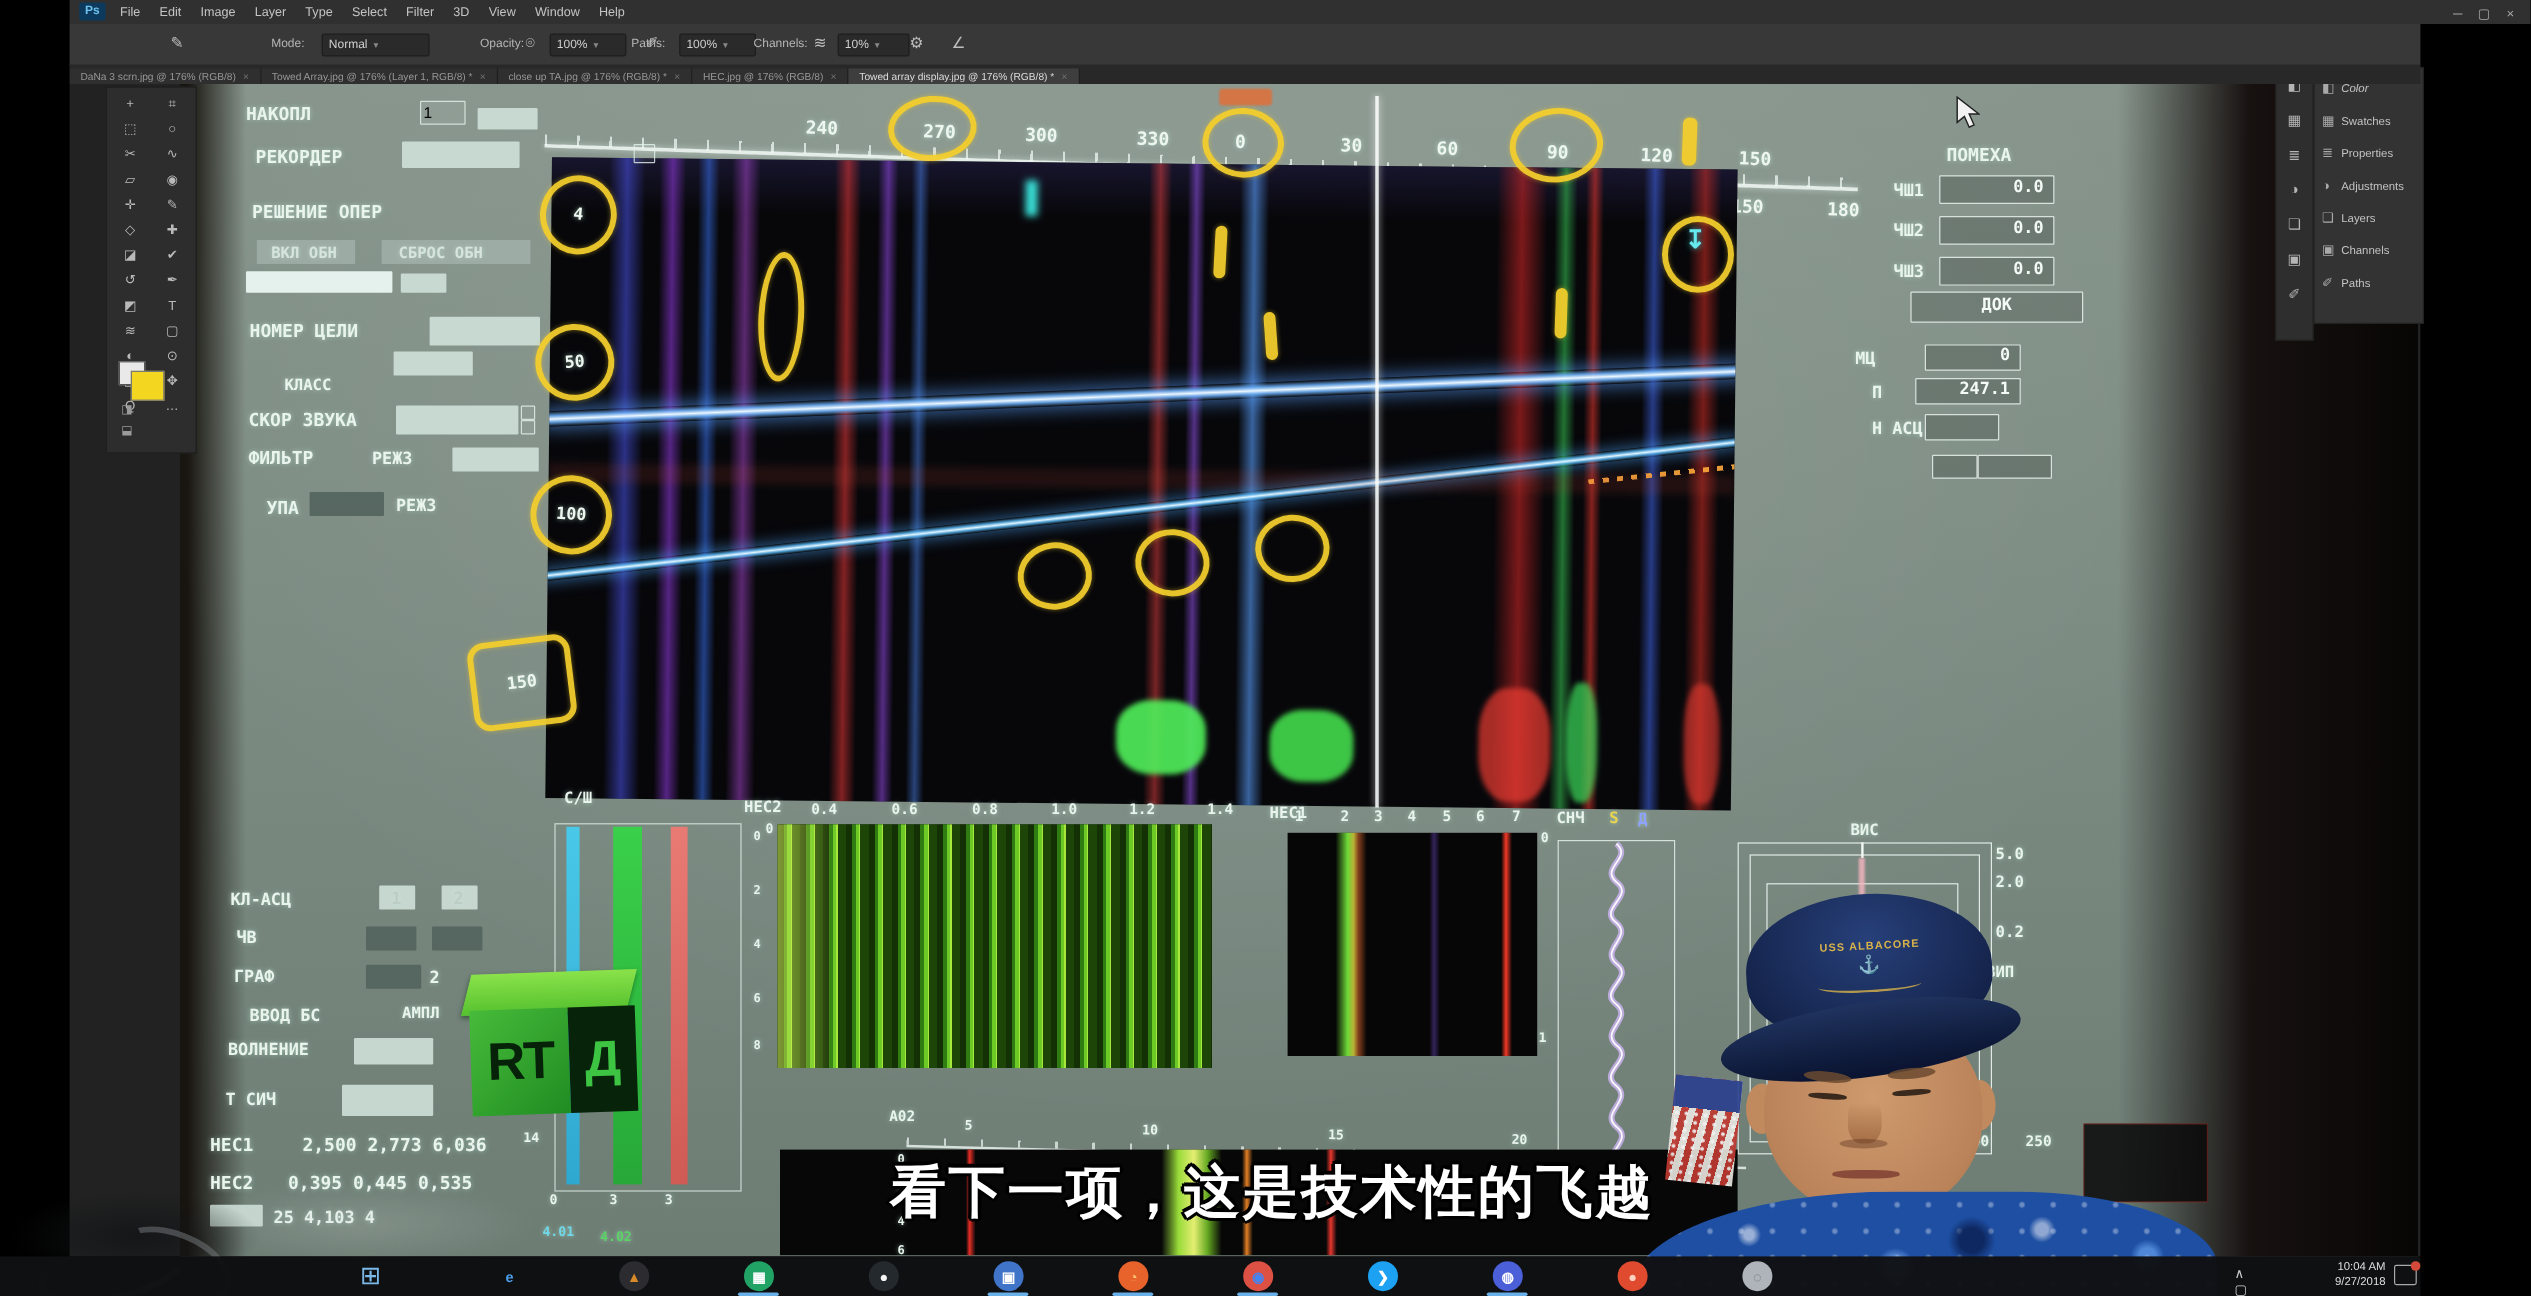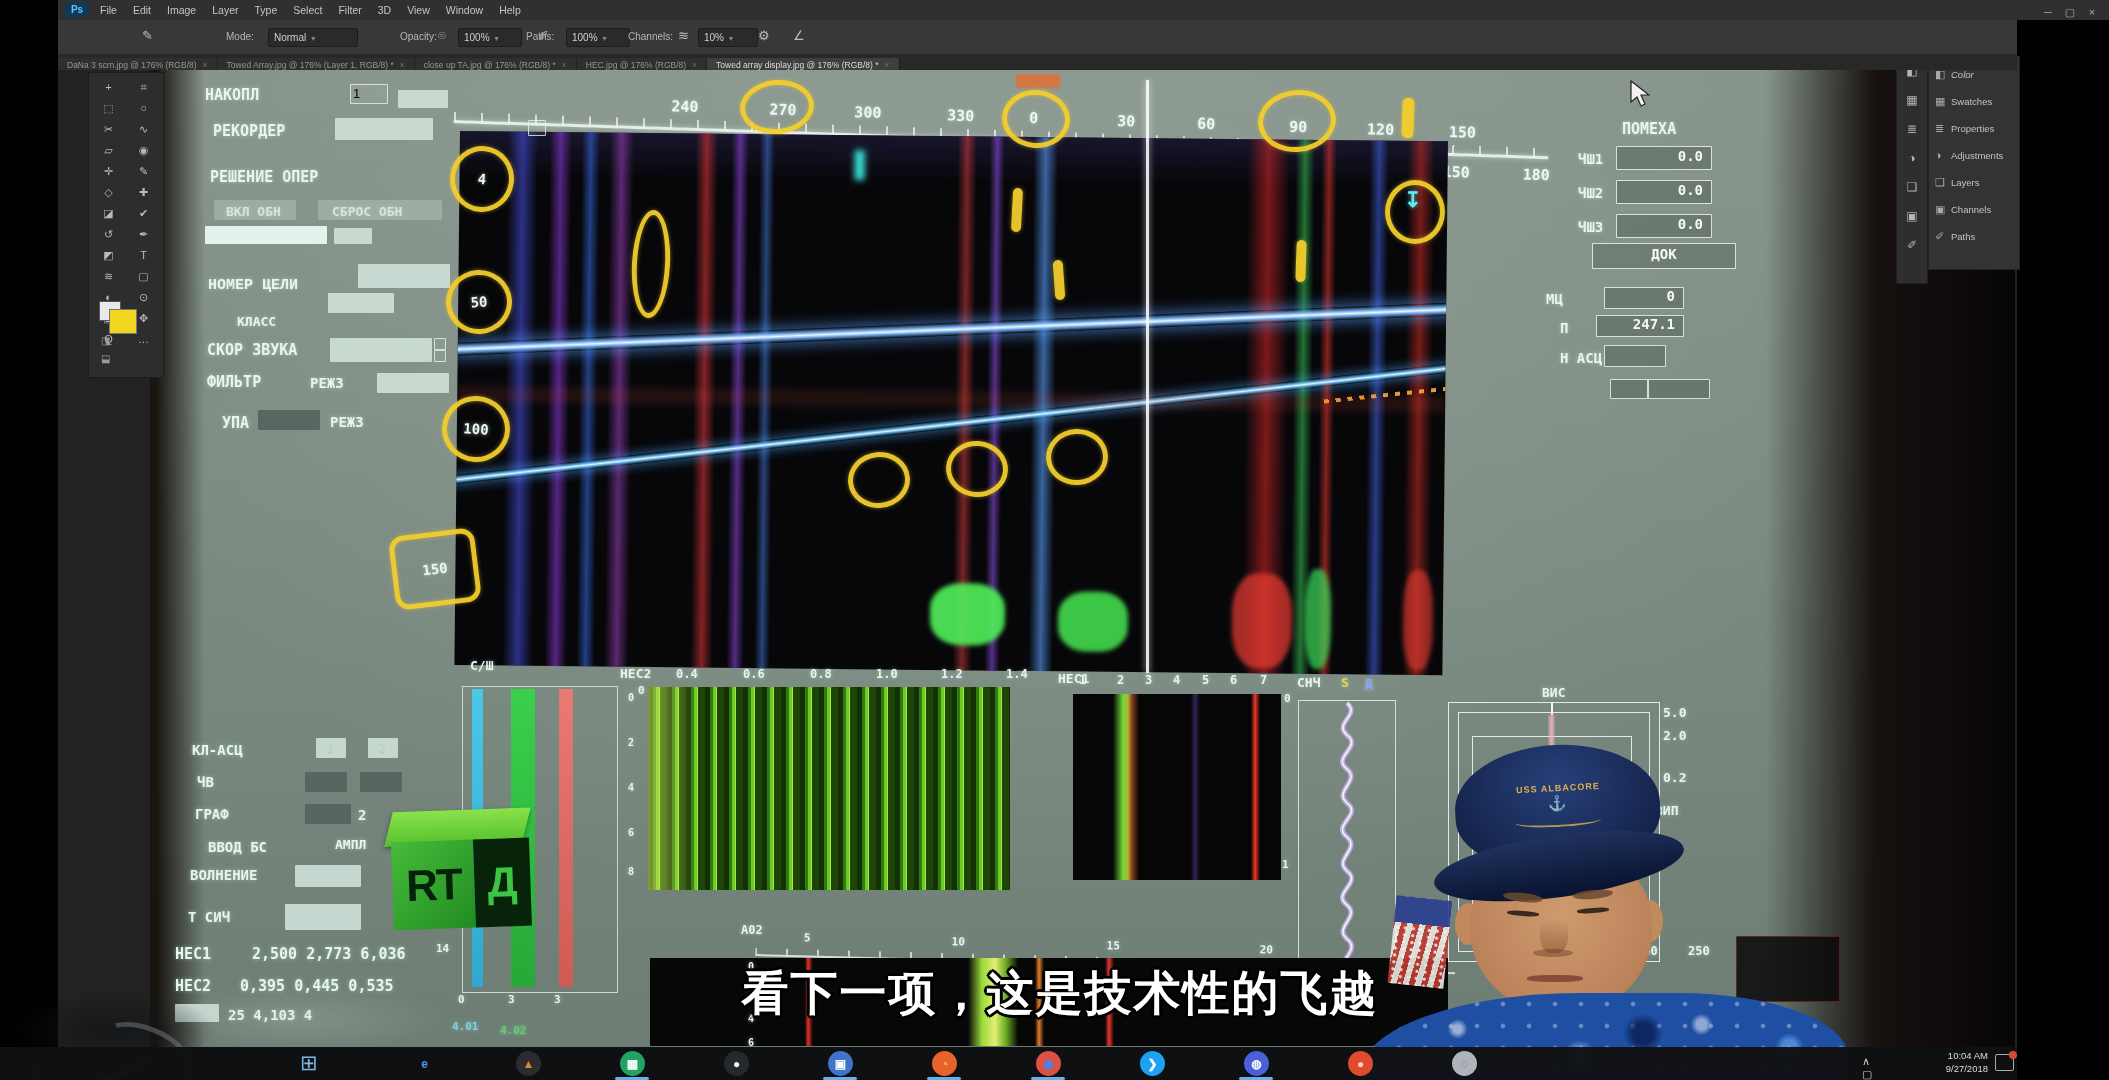--- a/index.html
+++ b/index.html
@@ -324,7 +324,7 @@
       <div class="ct" style="left: 60px; top: 98px; font-size: 15px;">РЕШЕНИЕ ОПЕР</div>
       <div class="ct" style="left: 76px; top: 134px; font-size: 13px;">ВКЛ ОБН</div>
       <div class="ct" style="left: 182px; top: 134px; font-size: 13px;">СБРОС ОБН</div>
-      <div class="ct" style="left: 58px; top: 207px; font-size: 15px; font-family: Liberation Mono, monospace;">НОМЕР ЦЕЛИ</div>
+      <div class="ct" style="left: 58px; top: 197px; font-size: 15px;">НОМЕР ЦЕЛИ</div>
       <div class="ct" style="left: 87px; top: 244px; font-size: 13px;">КЛАСС</div>
       <div class="ct" style="left: 57px; top: 271px; font-size: 15px;">СКОР ЗВУКА</div>
       <div class="ct" style="left: 57px; top: 303px; font-size: 15px;">ФИЛЬТР</div>

